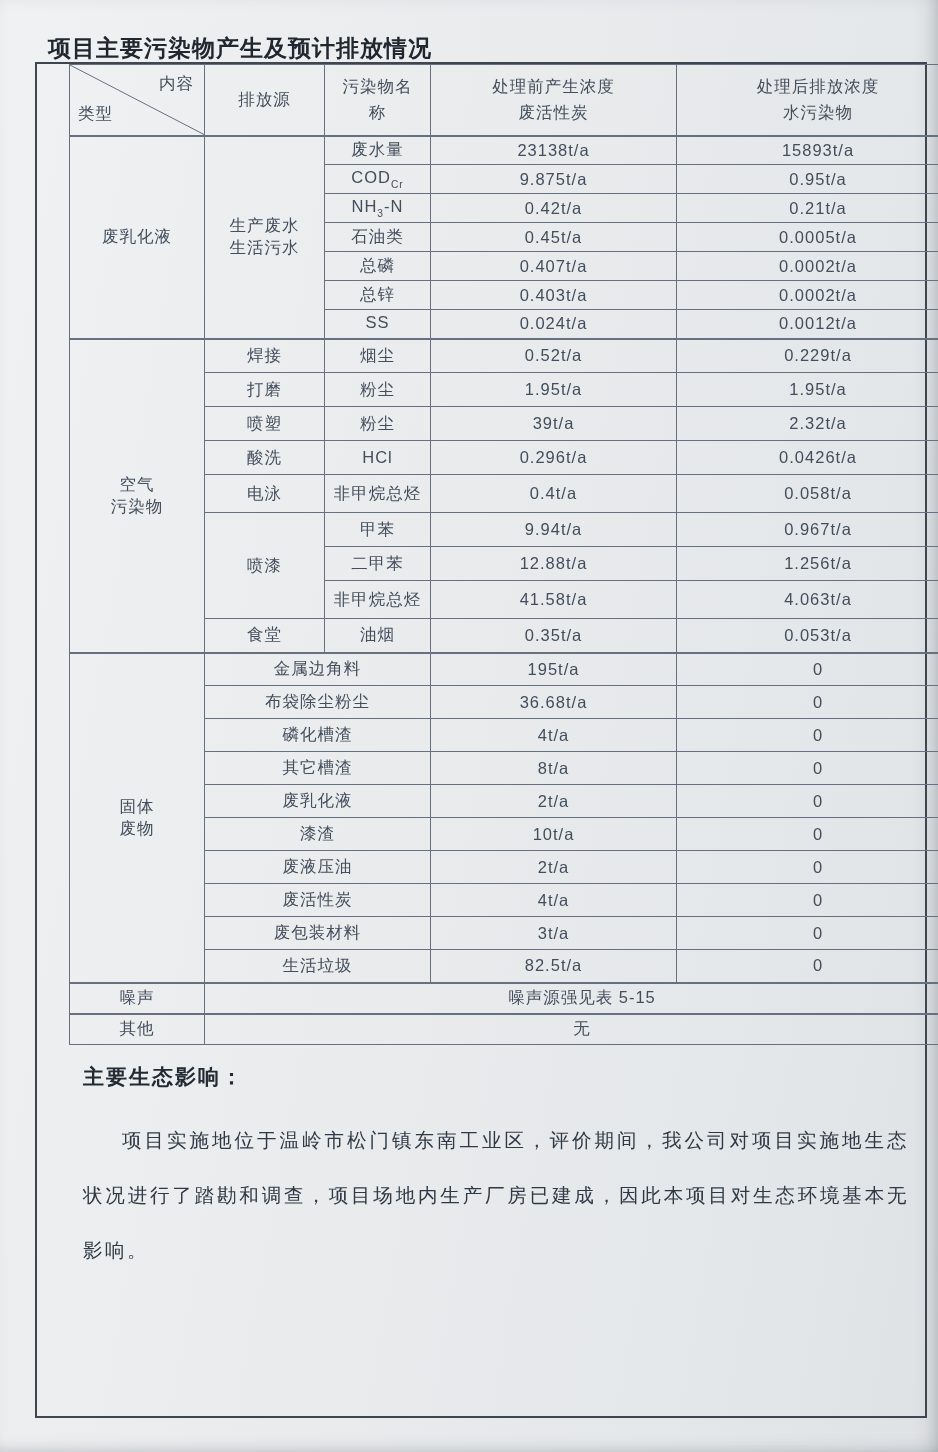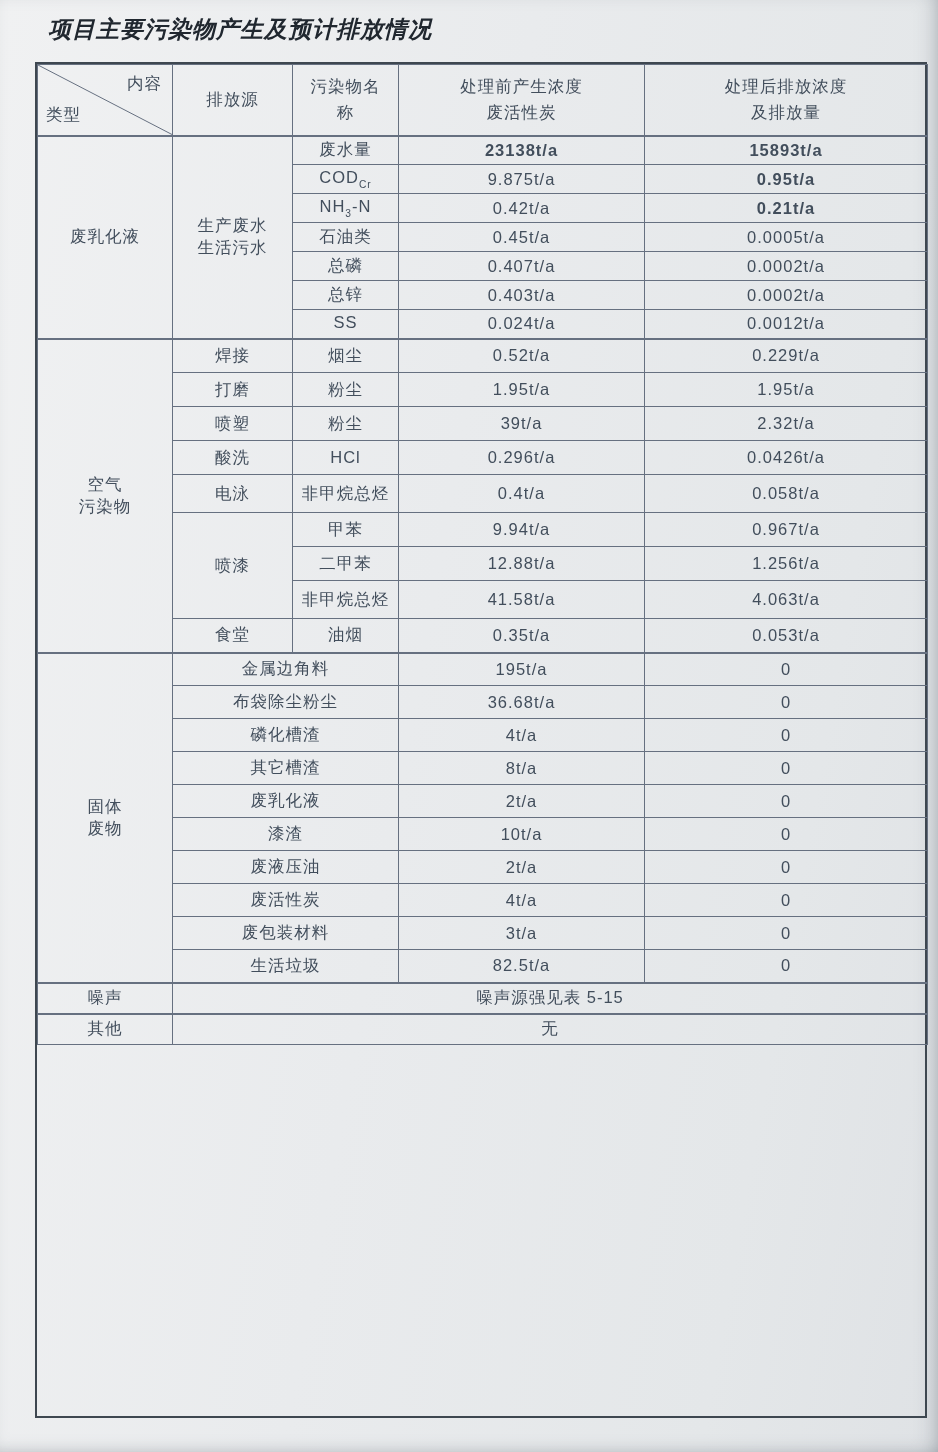--- a/index.html
+++ b/index.html
@@ -11,8 +11,8 @@
     color:#3d4956;
   }
   .title{
-    position:absolute;left:48px;top:14px;
-    font-size:23px;font-weight:700;color:#20272f;letter-spacing:1px;font-style:italic;
+    position:absolute;left:48px;top:33px;
+    font-size:23px;font-weight:700;color:#20272f;letter-spacing:1px;
   }
   .sheet{
     position:absolute;left:35px;top:62px;width:892px;height:1356px;

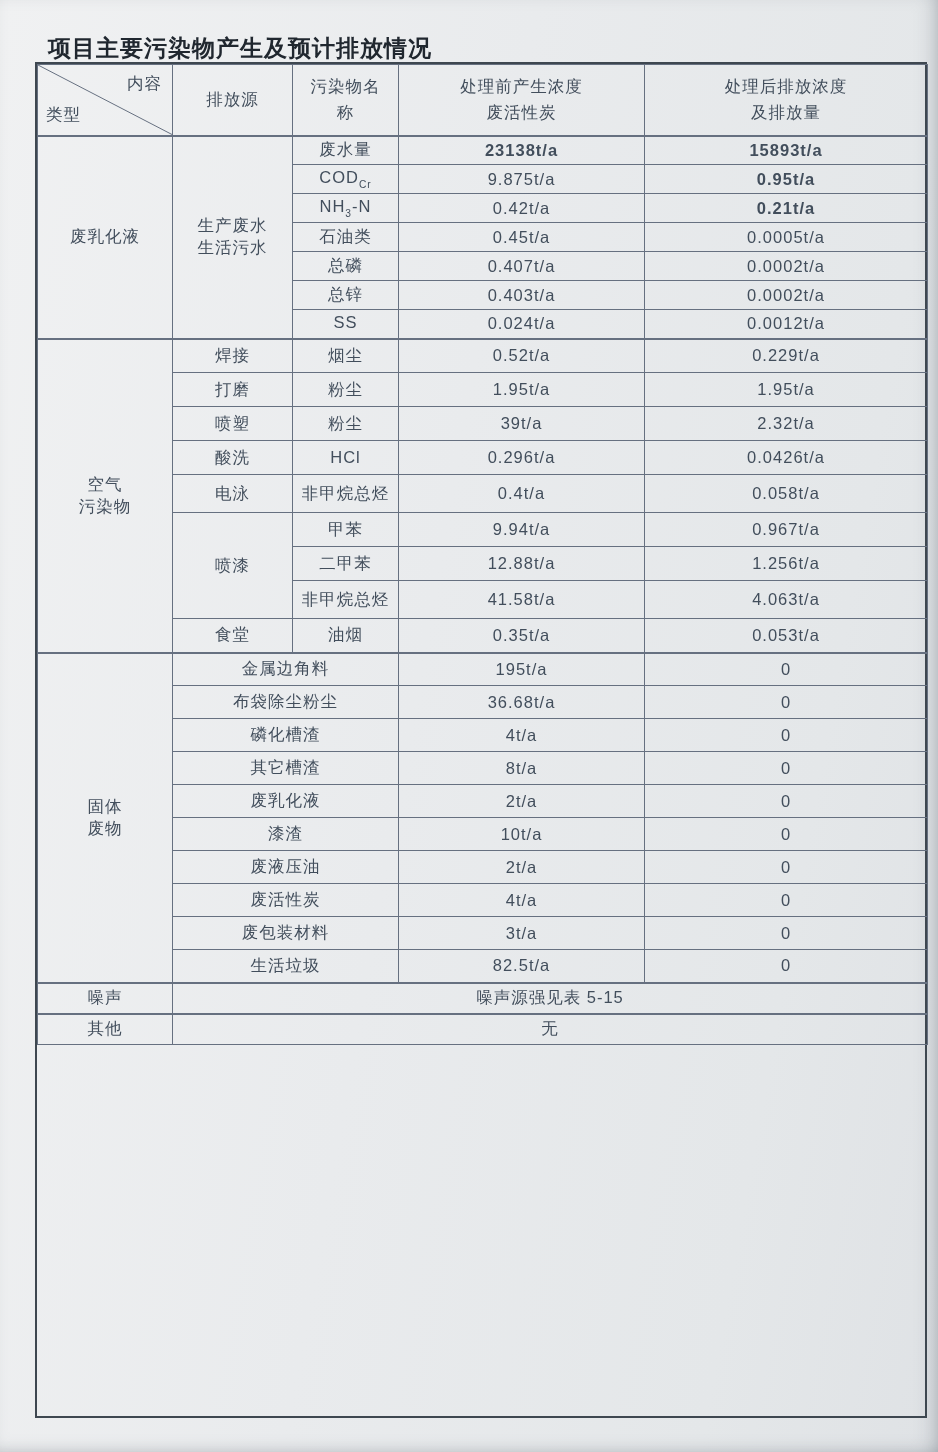--- a/index.html
+++ b/index.html
@@ -19,6 +19,7 @@
     border:2px solid #3e4750;box-sizing:border-box;
     display:flex;flex-direction:column;
     background:transparent;
+    padding-left:32px;
   }
   table.pt{
     width:100%;border-collapse:collapse;table-layout:fixed;

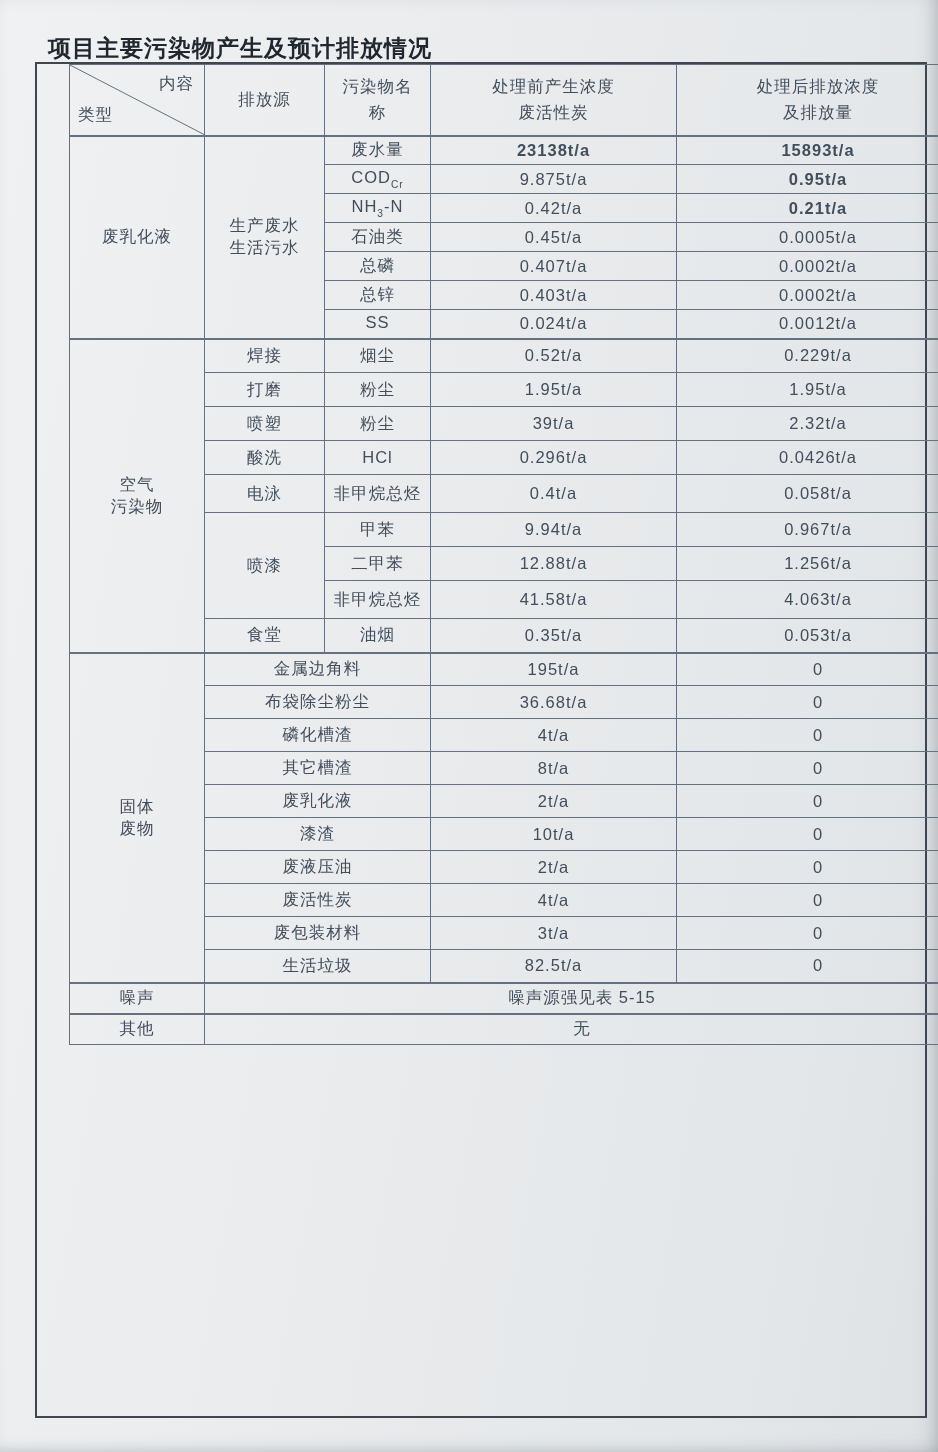--- a/index.html
+++ b/index.html
@@ -45,7 +45,7 @@
   .diag{position:relative;padding:0;}
   .diag svg{position:absolute;inset:0;width:100%;height:100%;}
   .diag .tr-lbl{position:absolute;top:6px;right:10px;font-size:16.5px;}
-  .diag .bl-lbl{position:absolute;bottom:7px;left:8px;font-size:16.5px;}
+  .diag .bl-lbl{position:absolute;bottom:7px;left:8px;font-size:16.5px;font-family:Liberation Mono, monospace;}
   .hd td{line-height:1.55;}
   .eco{
     flex:1;padding:12px 16px 0 14px;box-sizing:border-box;

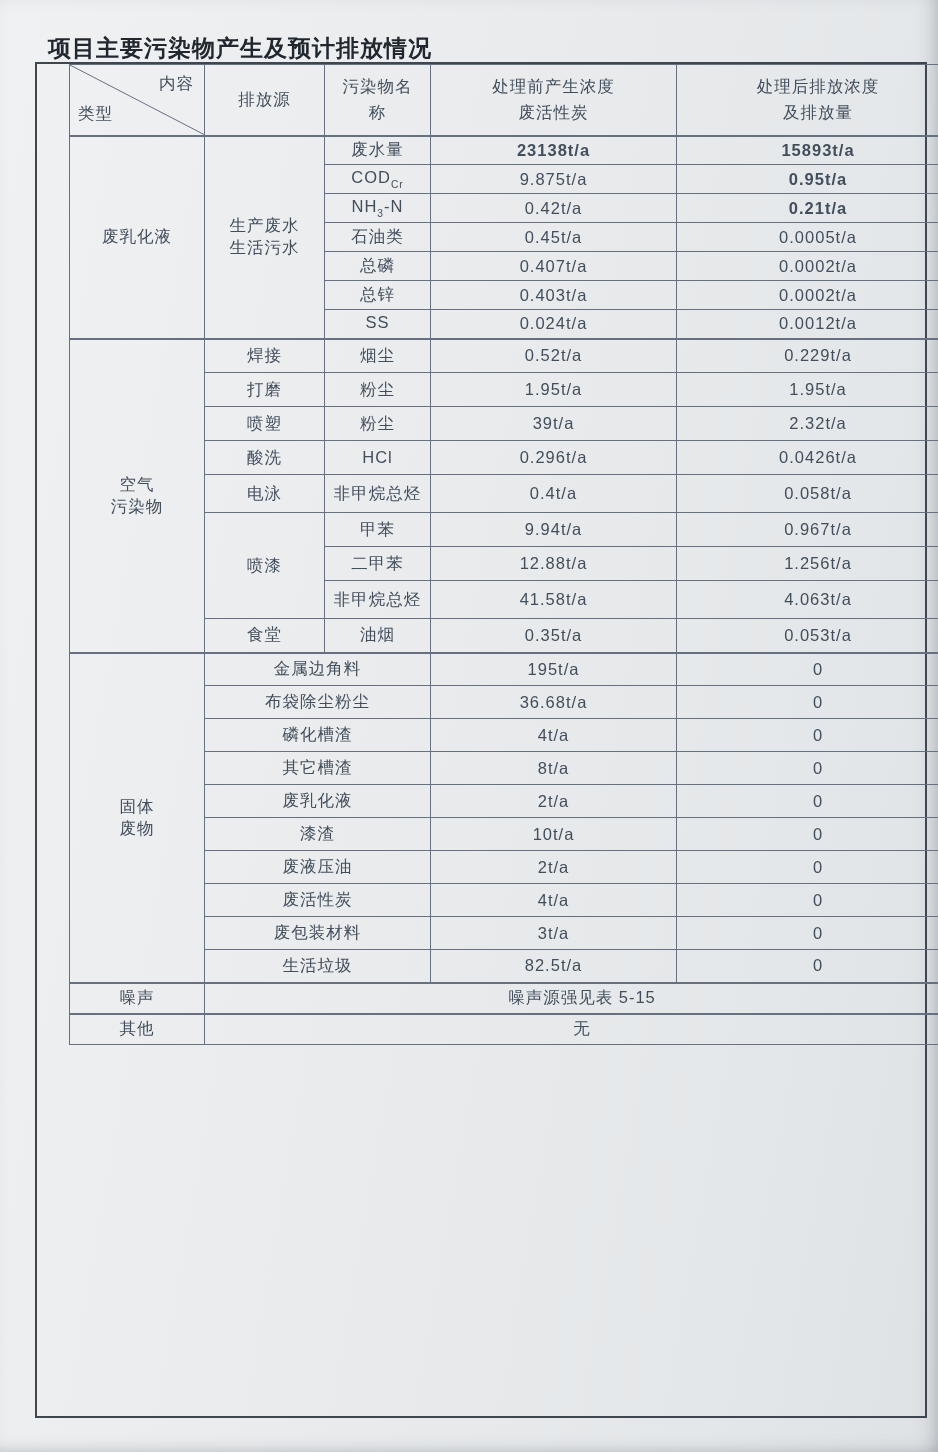--- a/index.html
+++ b/index.html
@@ -85,7 +85,7 @@
       <td>排放源</td>
       <td><span>污染物名</span><br><span>称</span></td>
       <td><span>处理前产生浓度</span><br><span>废活性炭</span></td>
-      <td><span>处理后排放浓度</span><br><span>及排放量</span></td>
+      <td><span>处理后排放浓度</span><br><span>水污染物</span></td>
     </tr>
 
     <tr class="h30 sec">

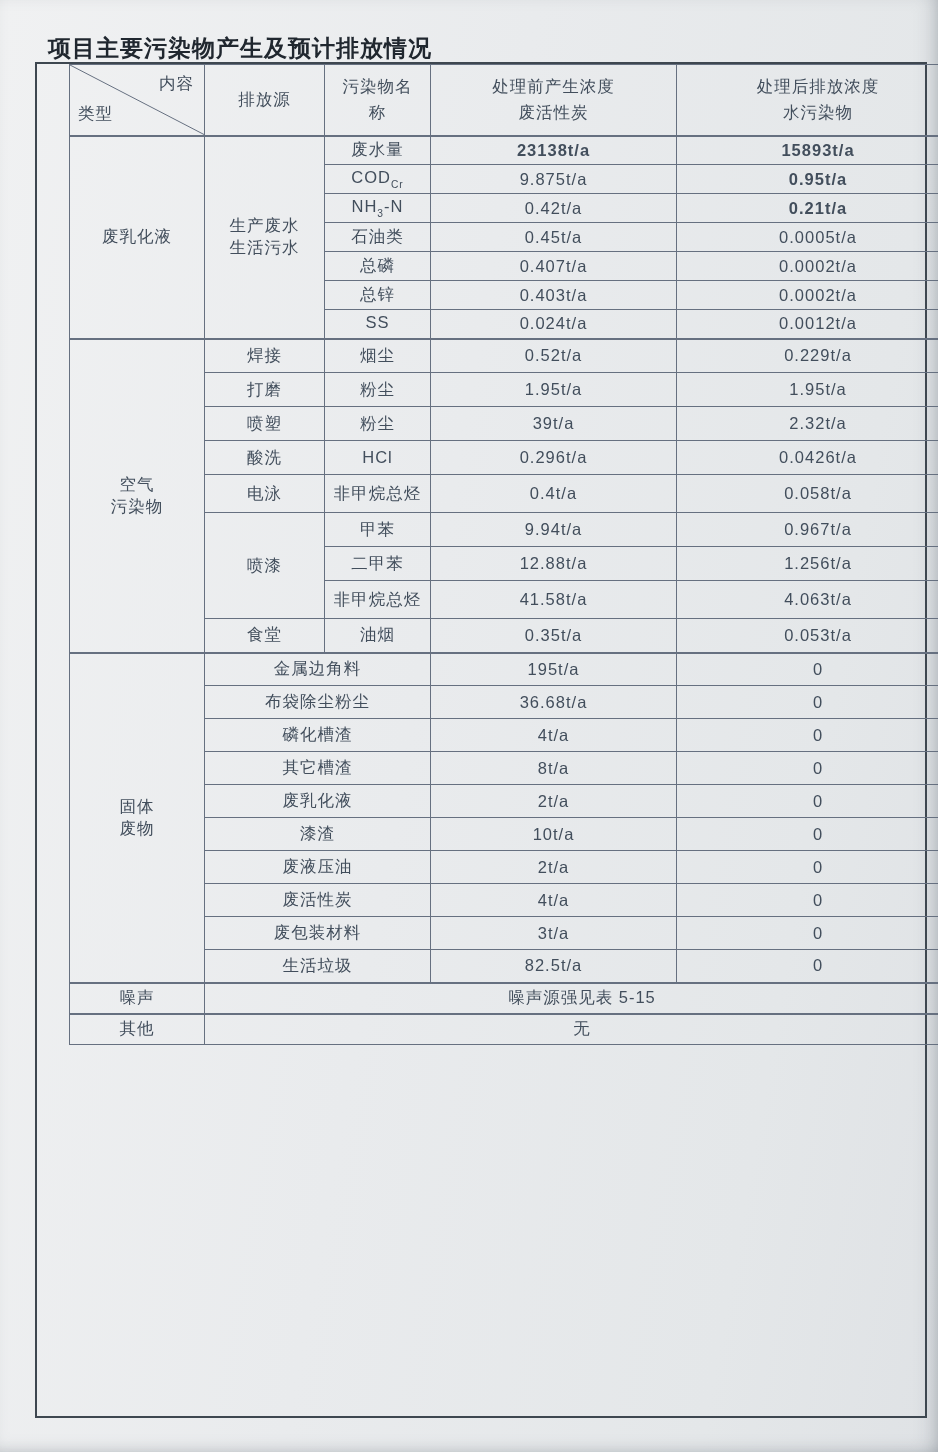--- a/index.html
+++ b/index.html
@@ -39,7 +39,7 @@
   tr.h32{height:31px;}
   tr.sec td{border-top-width:2px;}
   td.cat{font-size:17px;color:#3c4854;letter-spacing:2px;}
-  td.dark{color:#222b36;font-weight:700;}
+  td.dark{color:#222b36;font-weight:400;}
   td.faded{color:#7d8997;}
   sub{font-size:.62em;margin-top:20px;}
   .diag{position:relative;padding:0;}

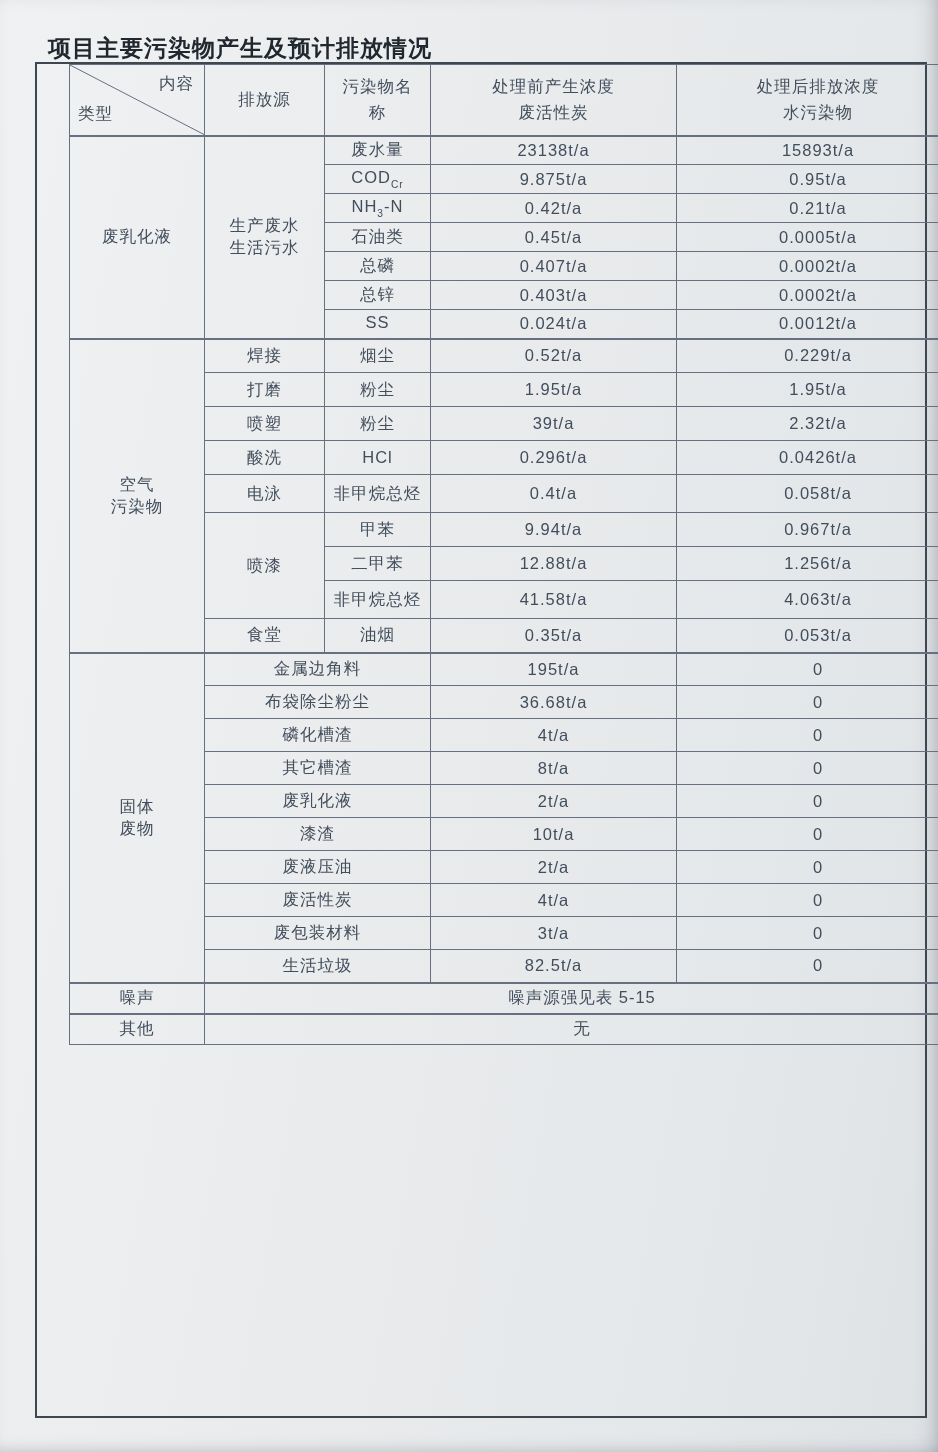--- a/index.html
+++ b/index.html
@@ -243,6 +243,10 @@
   </tbody>
     </table>
 
+  <div class="eco">
+    <div class="eco-h">主要生态影响：</div>
+    <div class="eco-p">项目实施地位于温岭市松门镇东南工业区，评价期间，我公司对项目实施地生态状况进行了踏勘和调查，项目场地内生产厂房已建成，因此本项目对生态环境基本无影响。</div>
+  </div>
 </div>
 
 </body></html>

